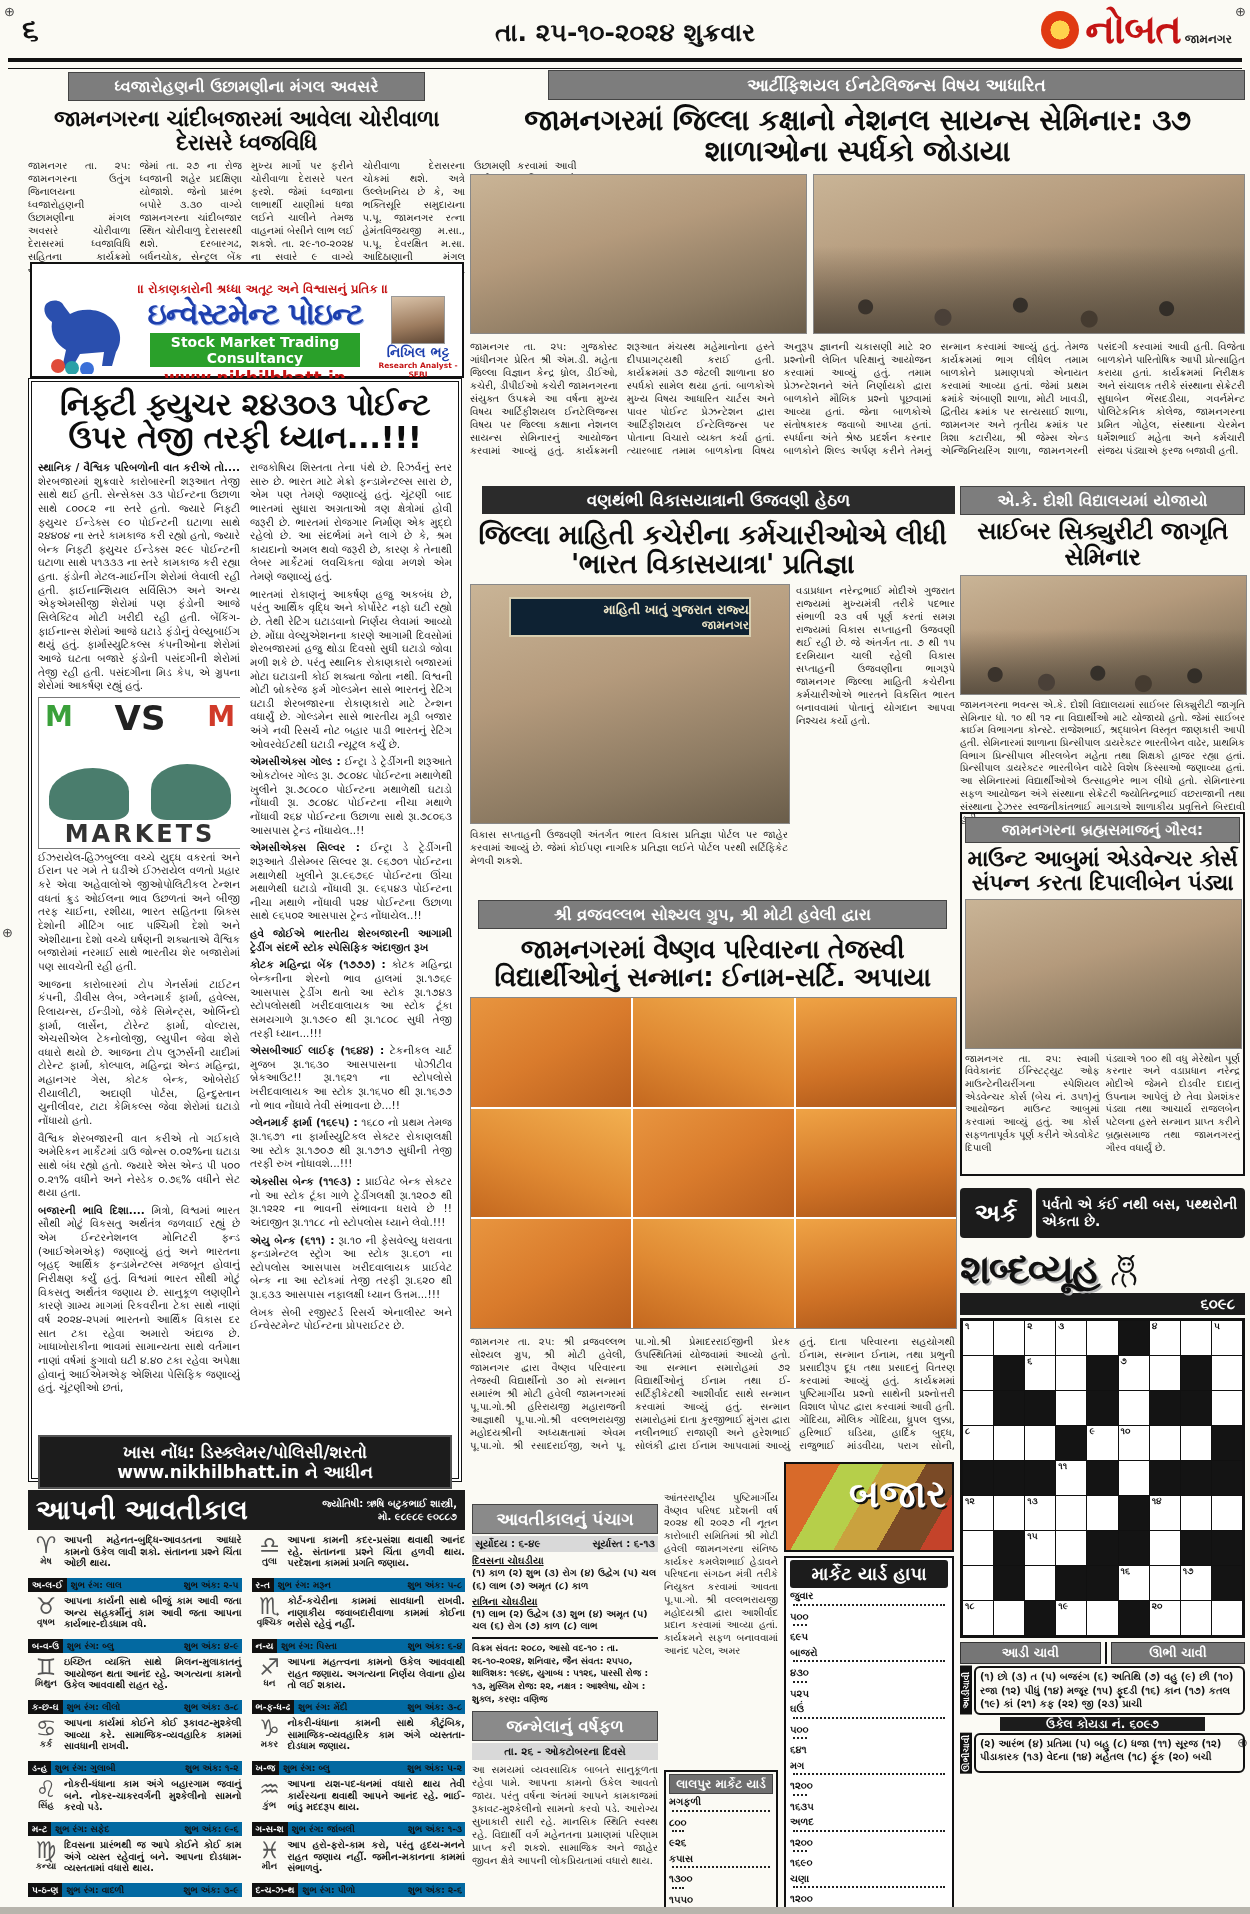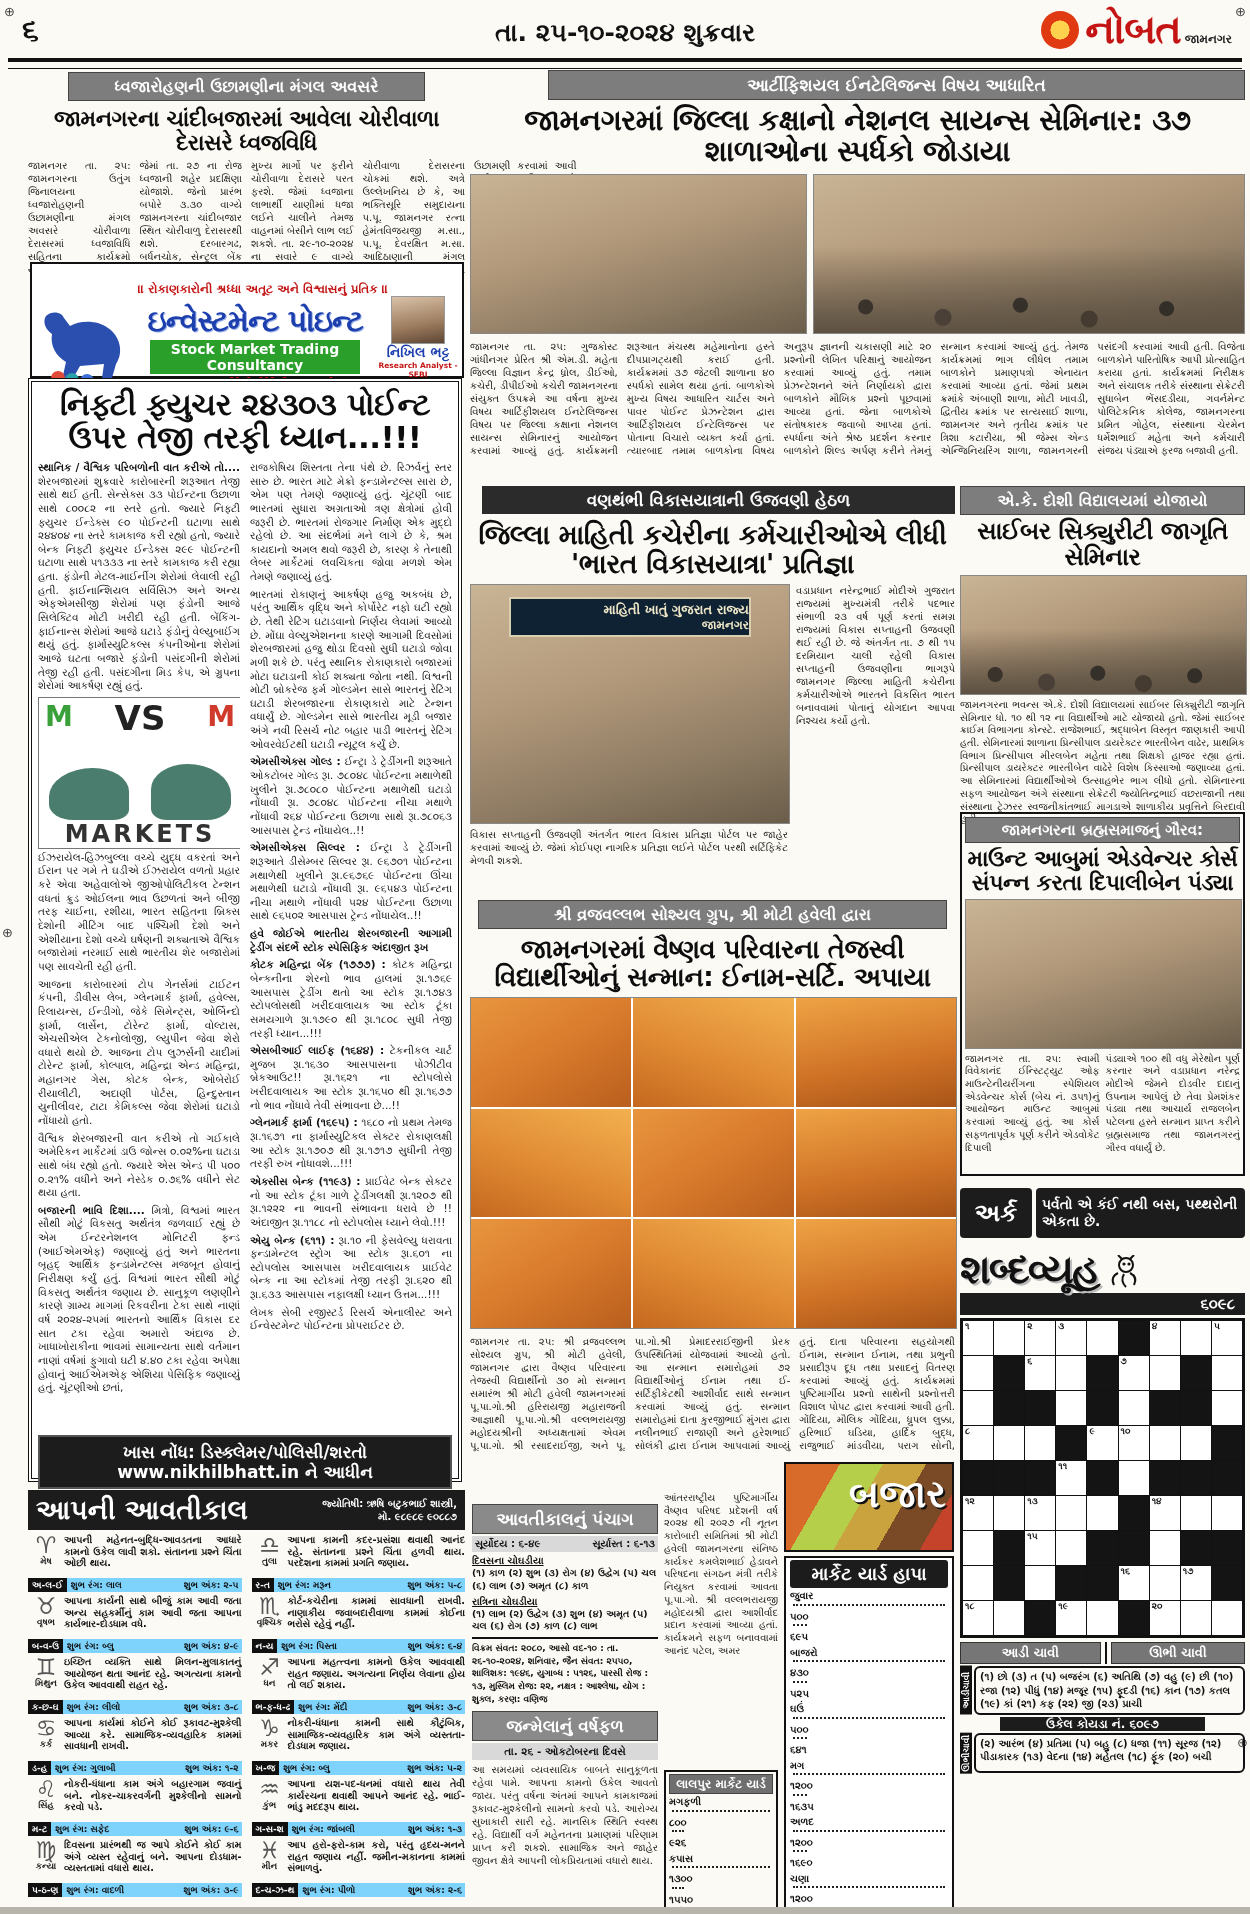--- a/index.html
+++ b/index.html
@@ -94,7 +94,7 @@
 
   <div class="abs" style="left:30px;top:262px;width:430px;height:112px;border:2px solid #111;background:#fff;">
     <div class="ctr bold" style="color:#c41414;font-size:12px;margin-top:18px;padding-left:32px;">॥ રોકાણકારોની શ્રધ્ધા અતૂટ અને વિશ્વાસનું પ્રતિક ॥</div>
-    <div style="display:flex;align-items:center;">
+    <div style="display:flex;align-items:flex-start;">
       <div style="width:104px;position:relative;">
         <svg width="100" height="78" viewBox="0 0 100 78">
           <path d="M14 8 C20 2 30 4 32 10 L38 18 C48 12 66 12 76 20 C88 28 92 44 84 56 L80 70 L70 70 L72 56 L48 58 L40 72 L30 72 L34 54 C24 48 18 38 20 26 C14 22 10 14 14 8 Z" fill="#2a4fae"></path>

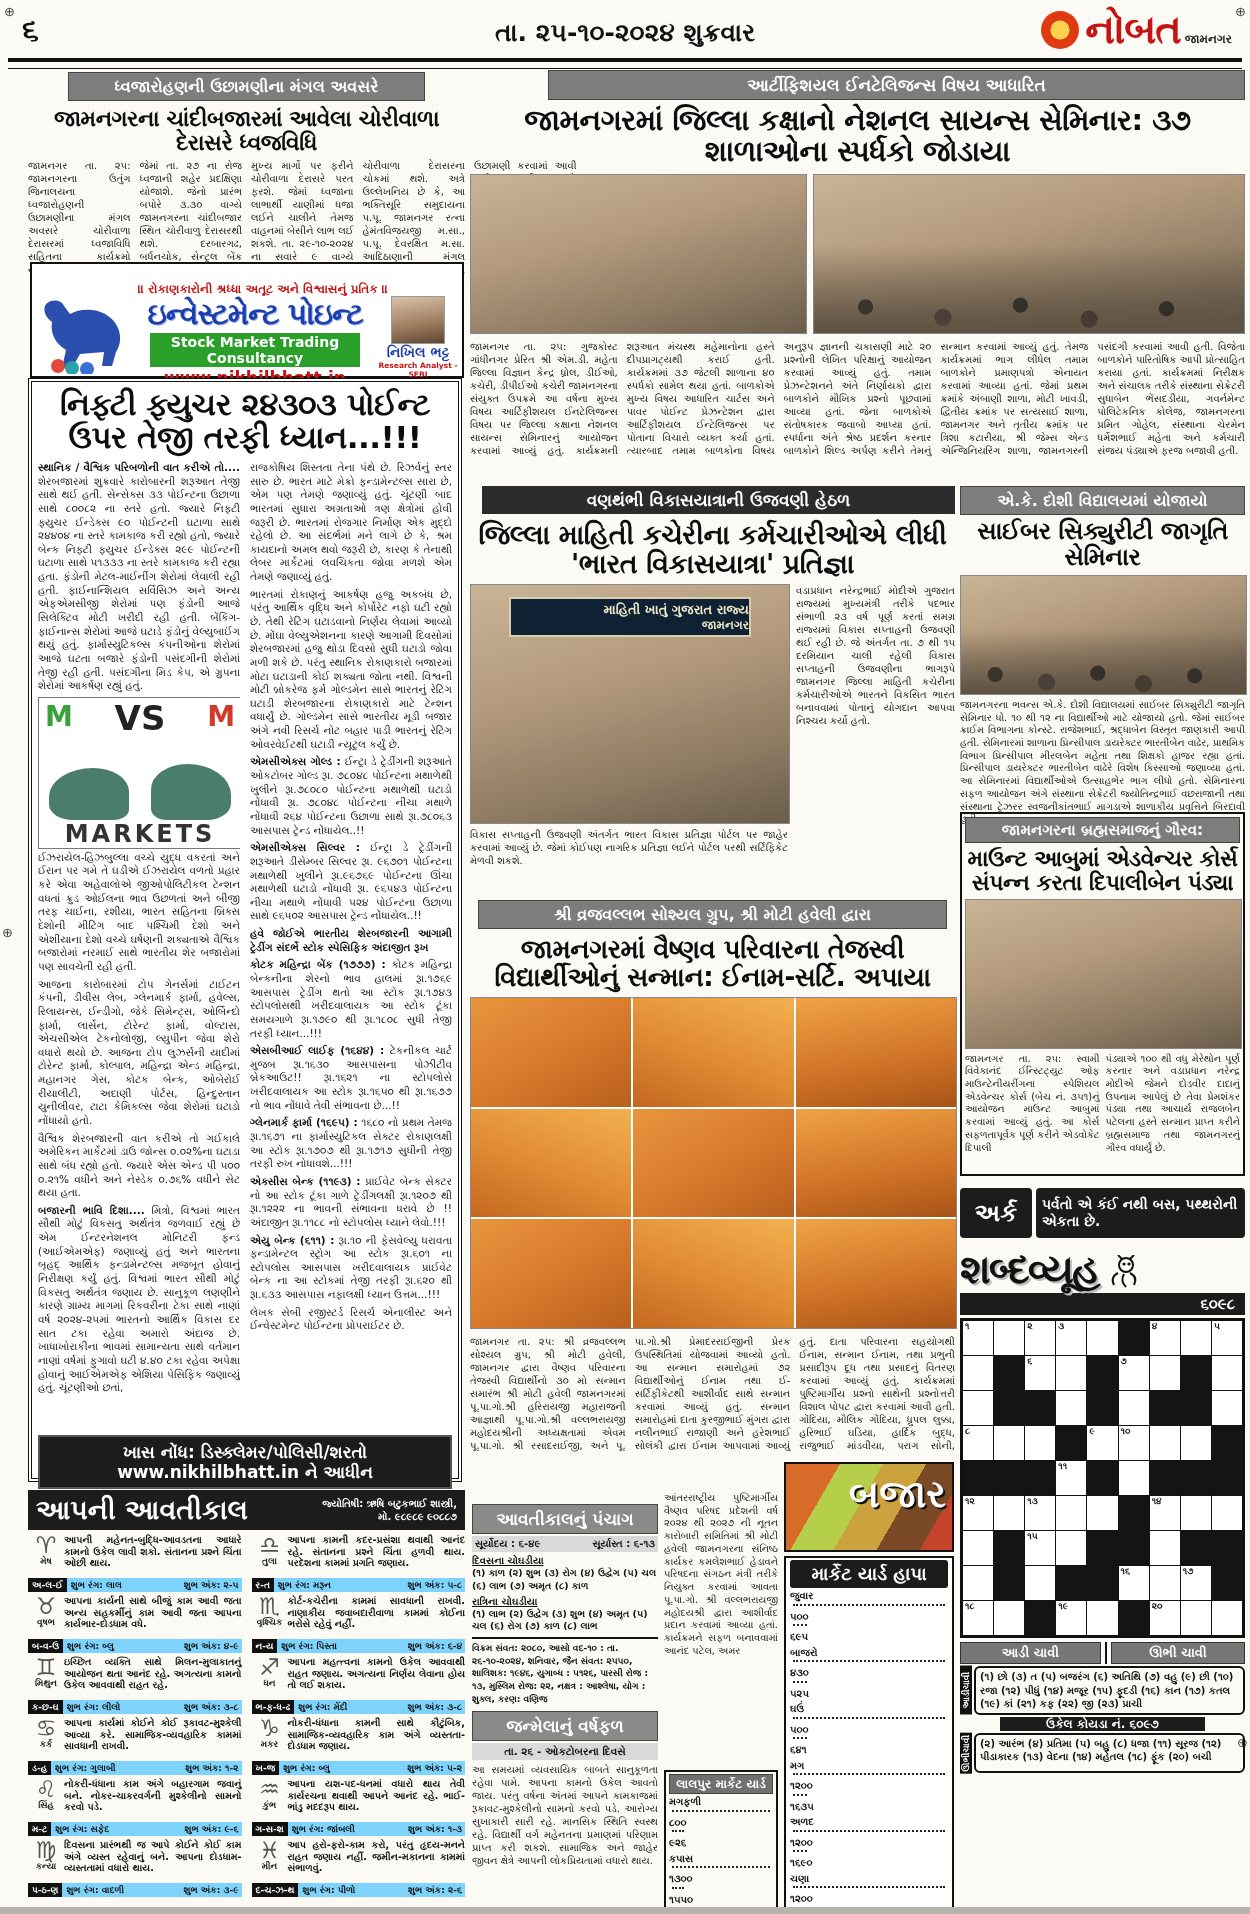--- a/index.html
+++ b/index.html
@@ -59,7 +59,7 @@
   .zicon{width:36px;text-align:center;font-size:23px;color:#555;line-height:1;}
   .zsign{display:block;font-size:9px;font-weight:bold;color:#222;}
   .ztext{flex:1;font-size:9.6px;font-weight:bold;line-height:1.22;text-align:justify;}
-  .zbar{display:flex;align-items:center;height:14px;background:#7dd3fc;font-size:9px;font-weight:bold;}
+  .zbar{display:flex;align-items:center;height:14px;background:#0369a1;font-size:9px;font-weight:bold;}
   .zlet{background:#111;color:#fff;padding:0 4px;margin-right:4px;height:14px;line-height:14px;white-space:nowrap;}
   .znum{margin-left:auto;padding-right:3px;white-space:nowrap;}
   .regmark{position:absolute;font-size:13px;color:#444;}

